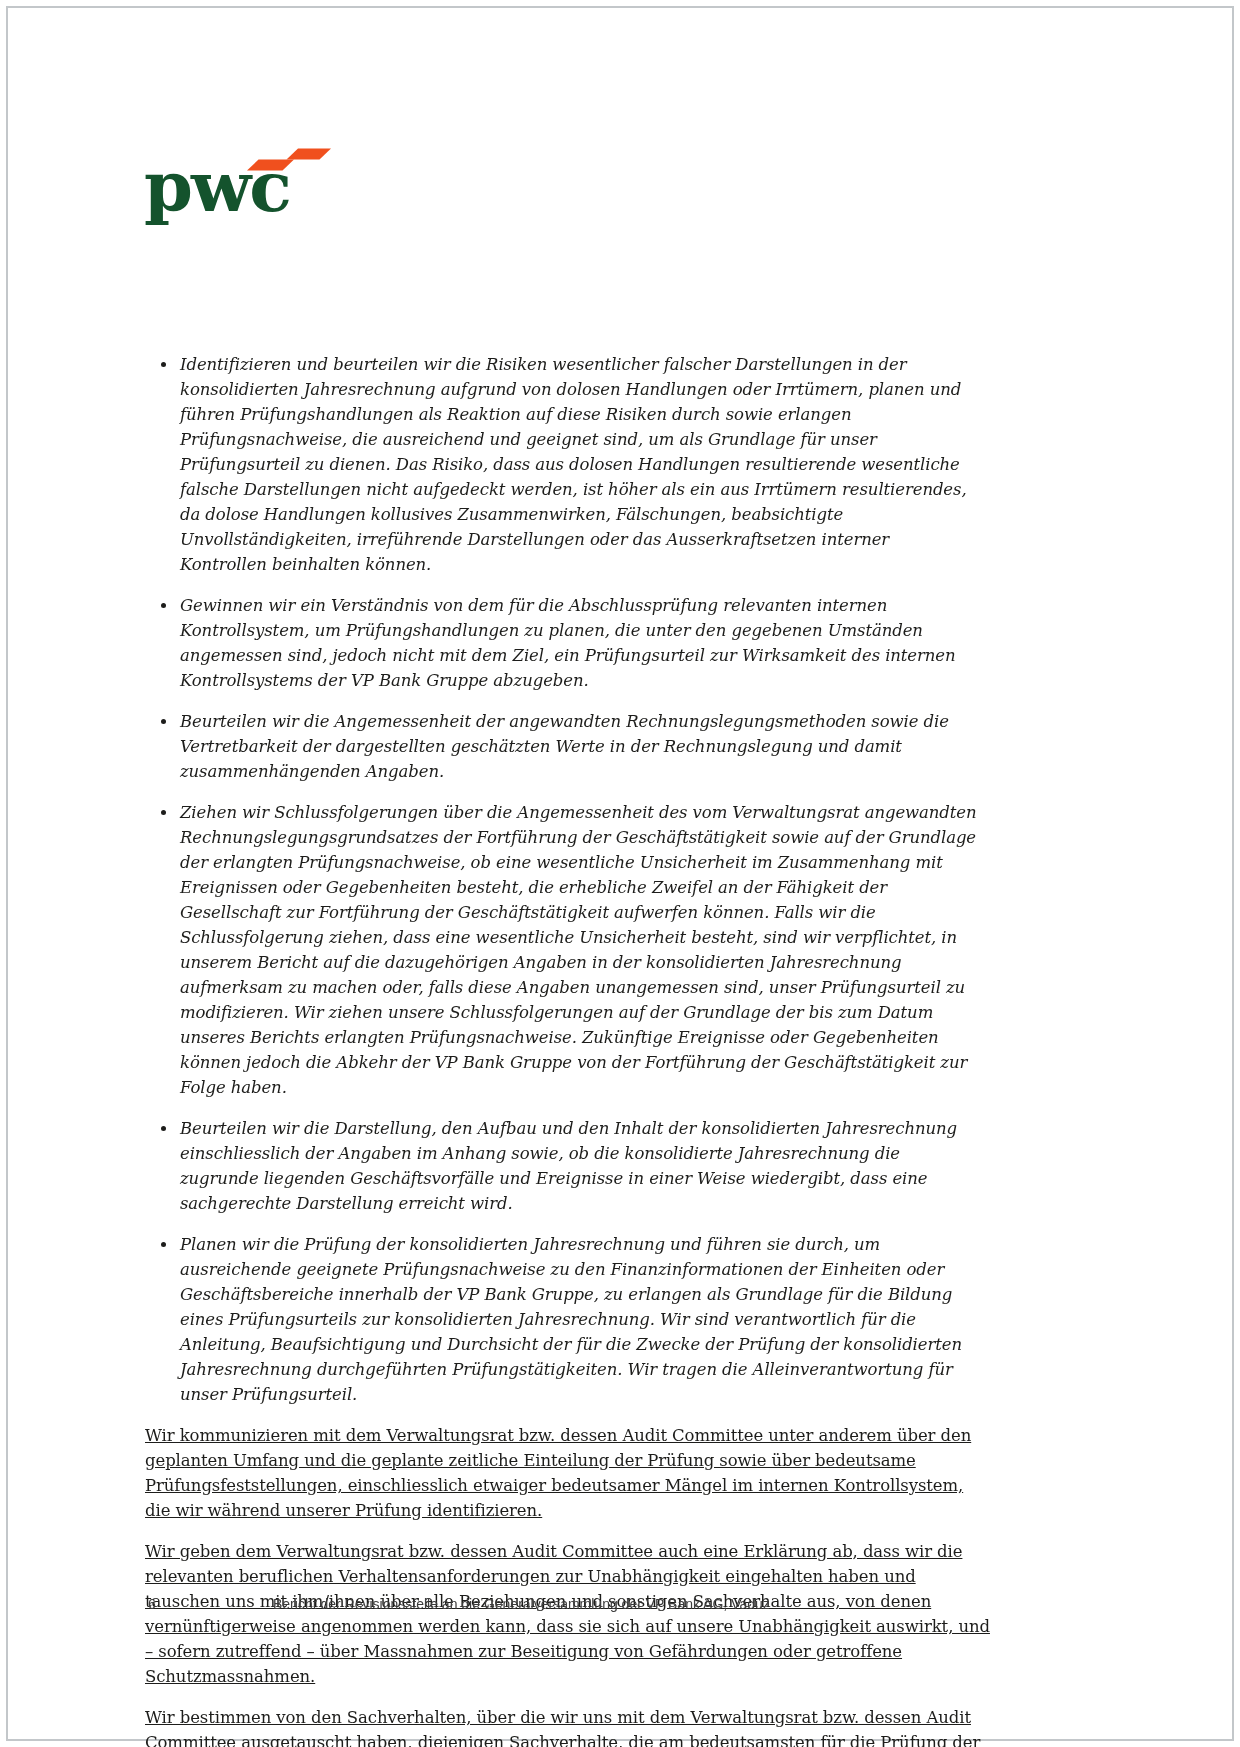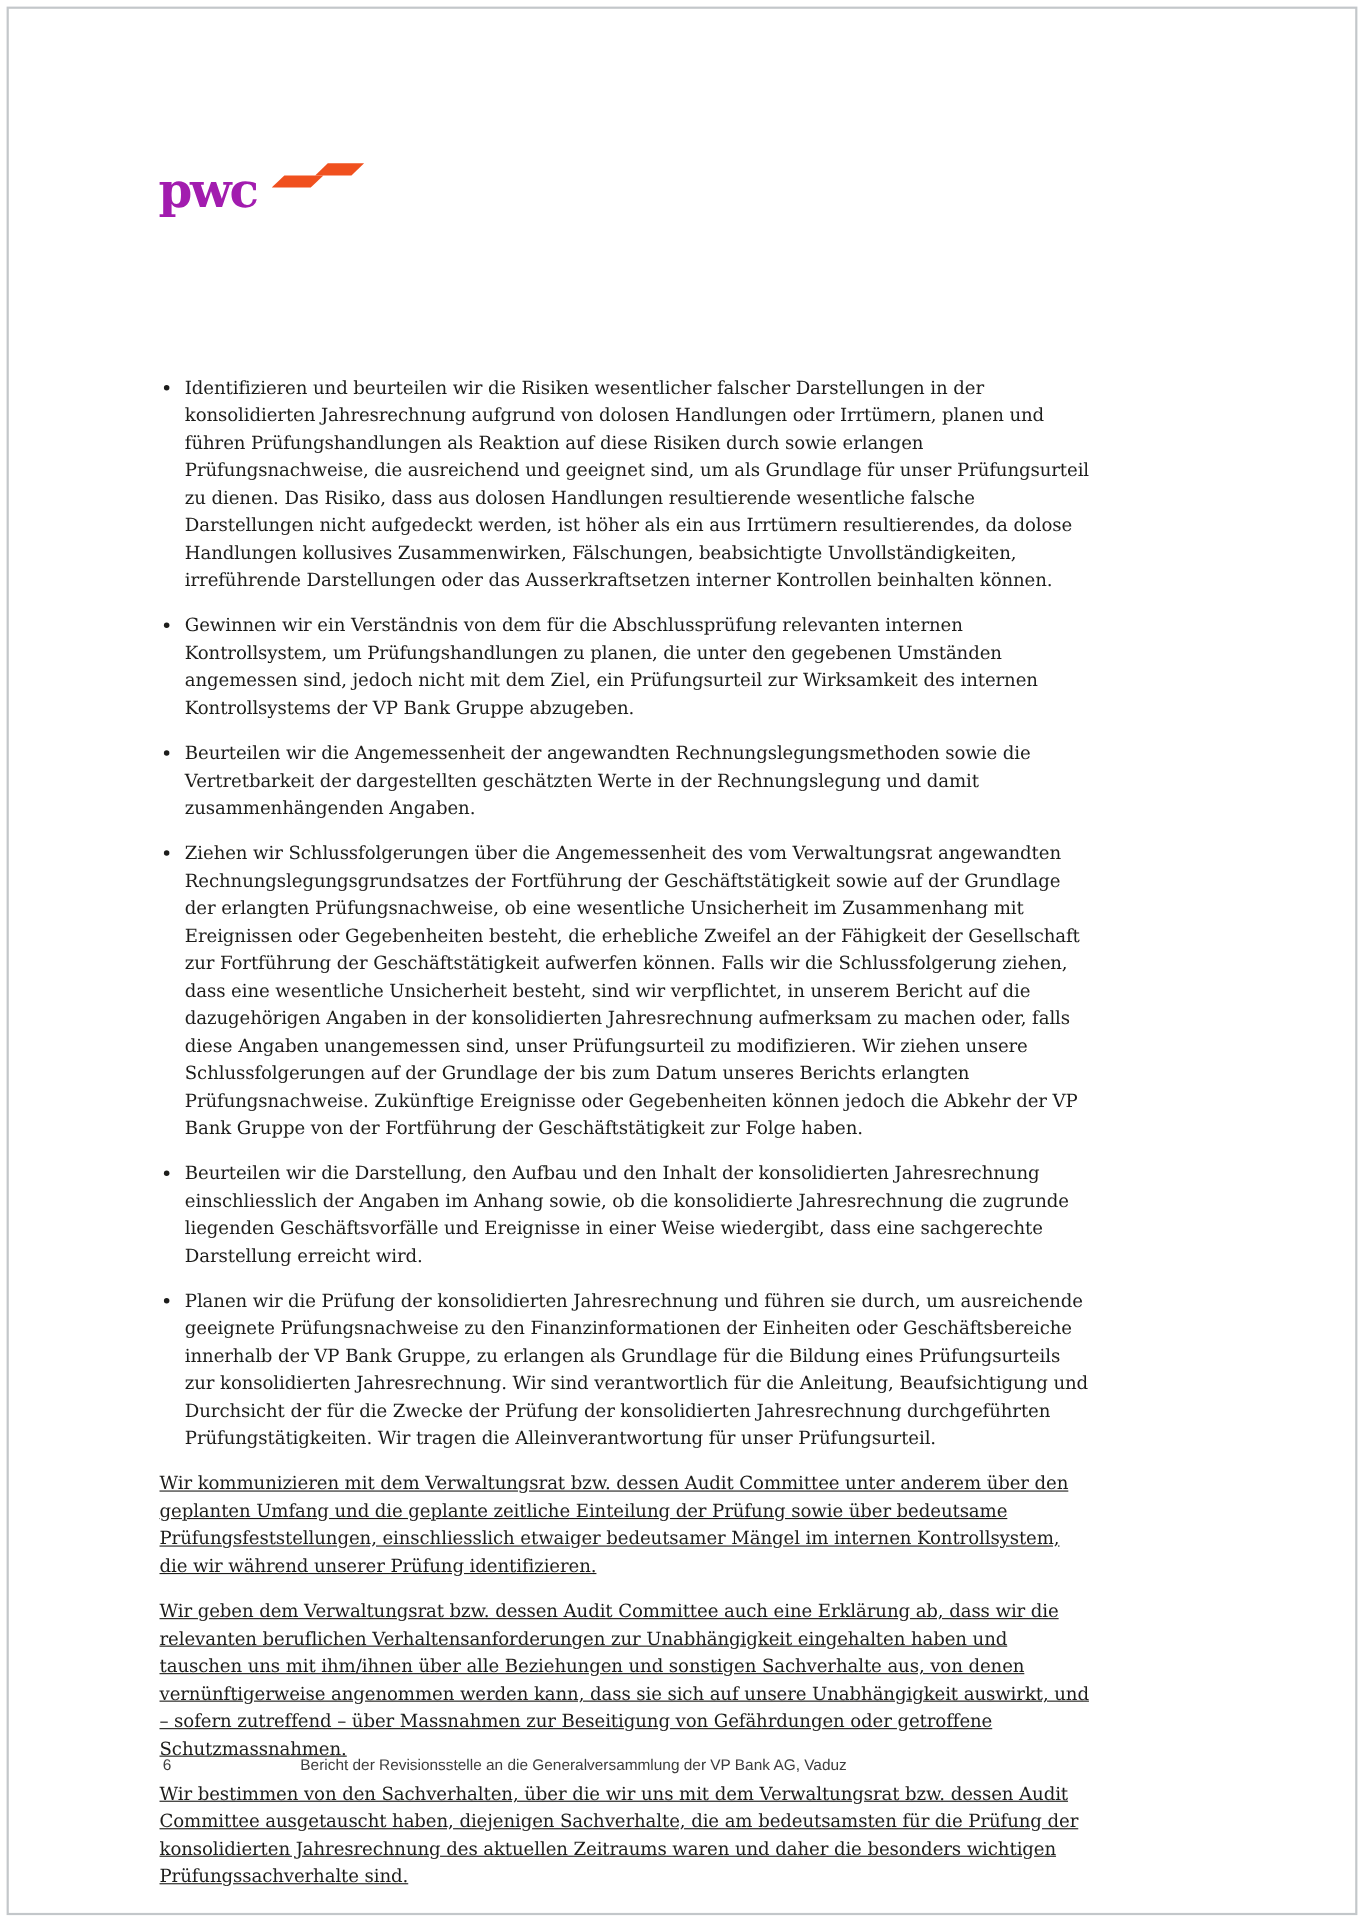--- a/index.html
+++ b/index.html
@@ -36,10 +36,10 @@
     top: 32px;
     font-family: "DejaVu Serif", serif;
     font-weight: 700;
-    font-size: 44px;
+    font-size: 70px;
     letter-spacing: -2px;
     line-height: 1;
-    color: #a21caf;
+    color: #14532d;
   }
   .logo-mark {
     position: absolute;

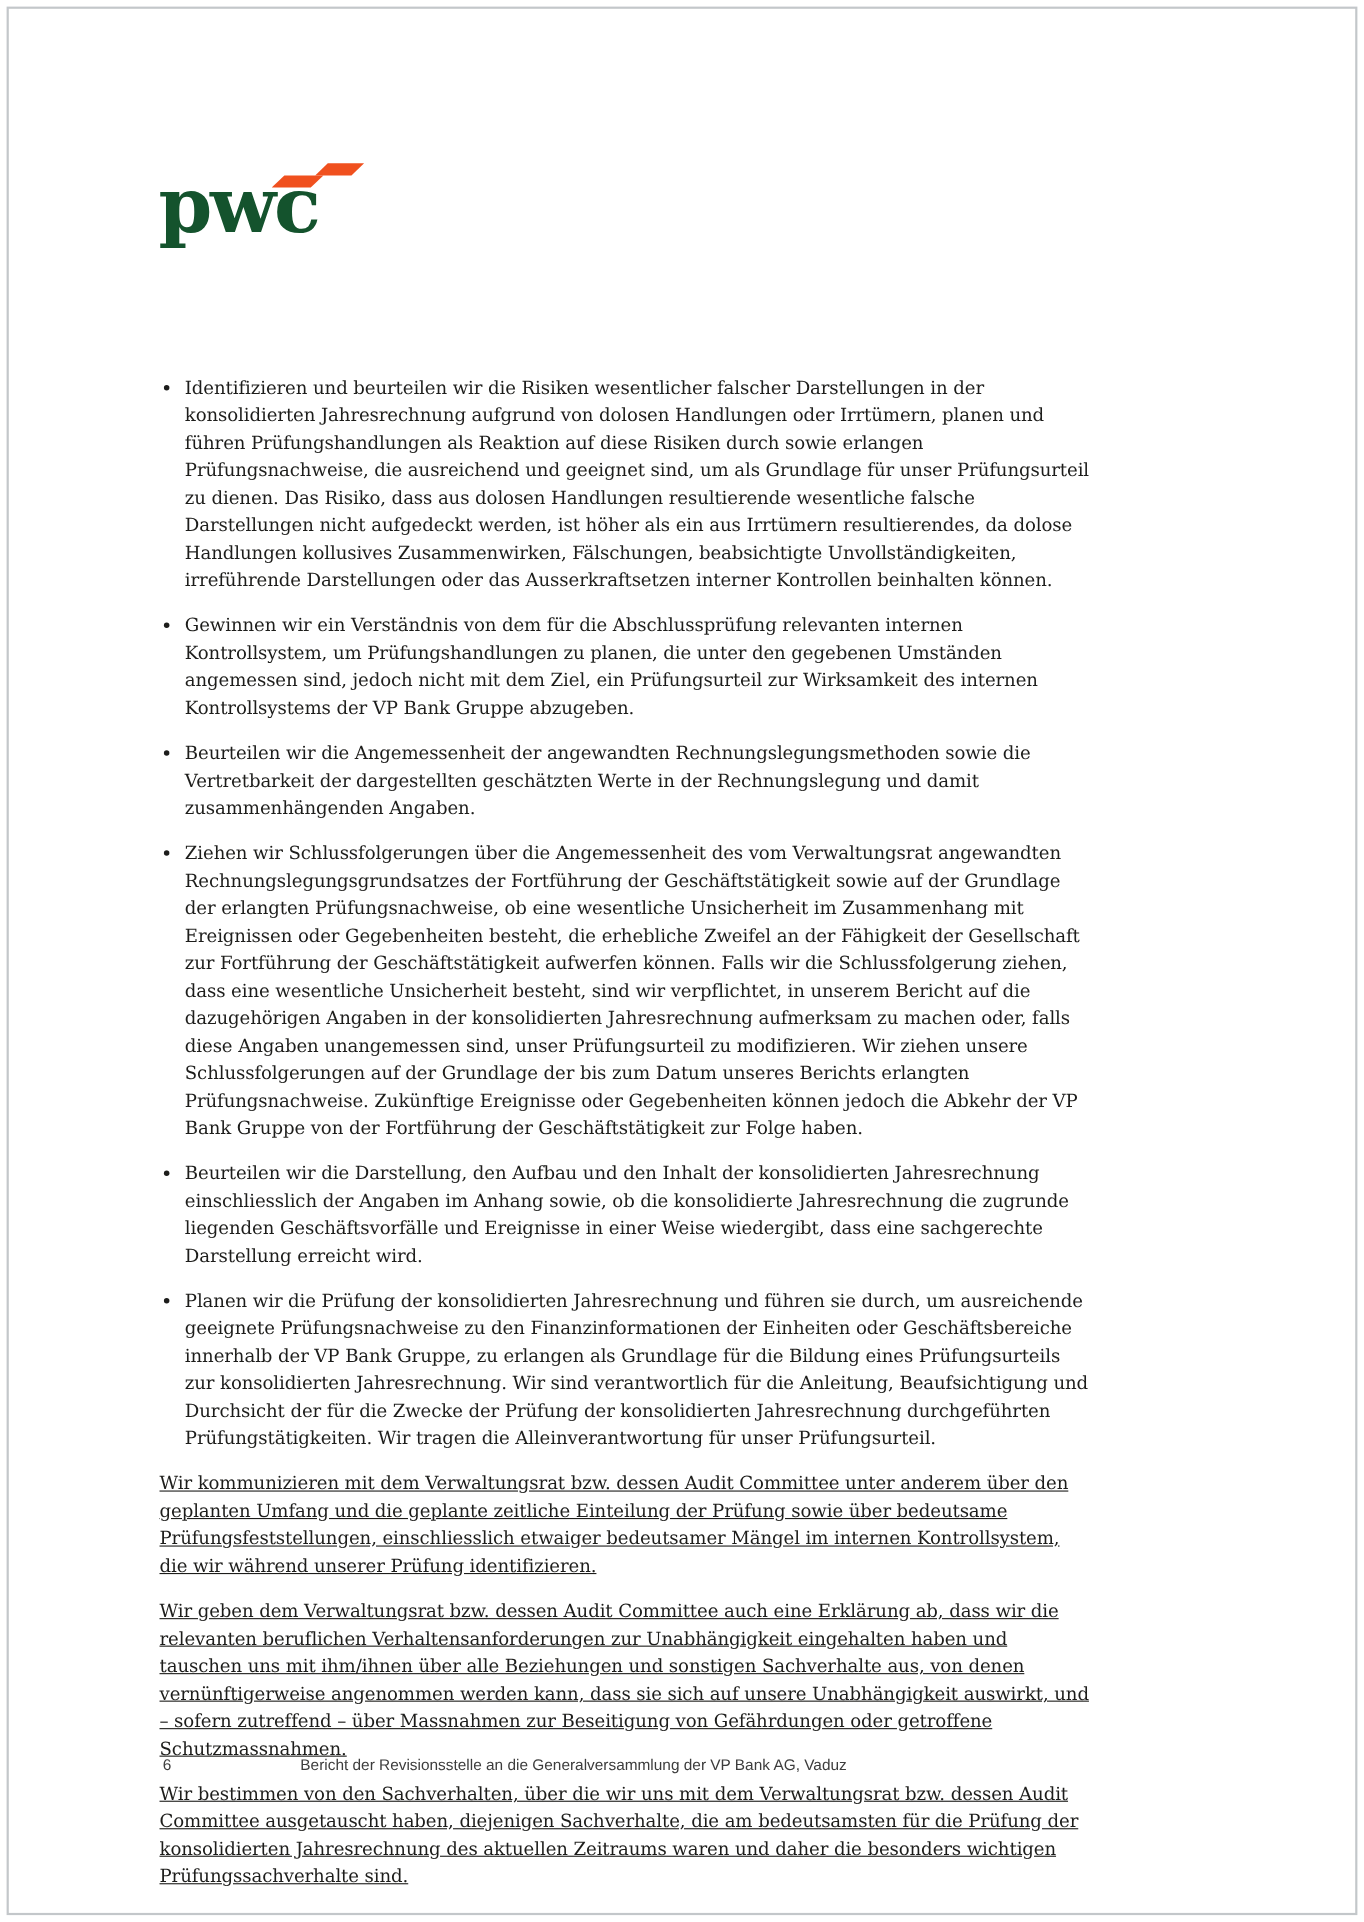--- a/index.html
+++ b/index.html
@@ -59,9 +59,10 @@
     letter-spacing: -0.1px;
   }
   ul.bullet-list {
-    margin: 0;
+    margin: 12px;
     padding: 0;
     list-style: none;
+    font-style: italic;
   }
   ul.bullet-list li {
     position: relative;

